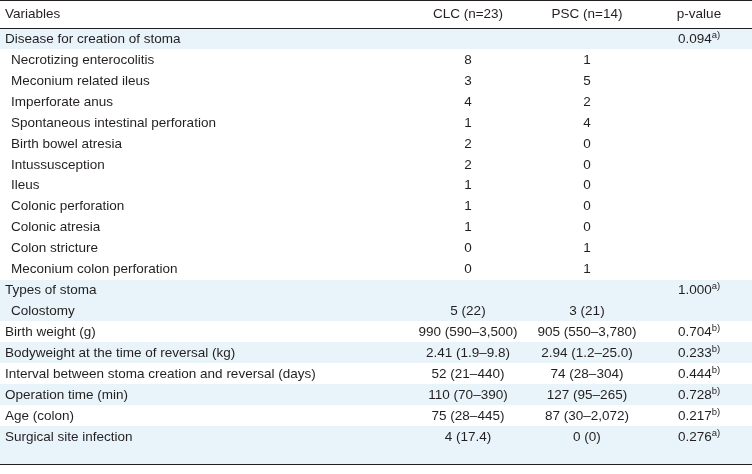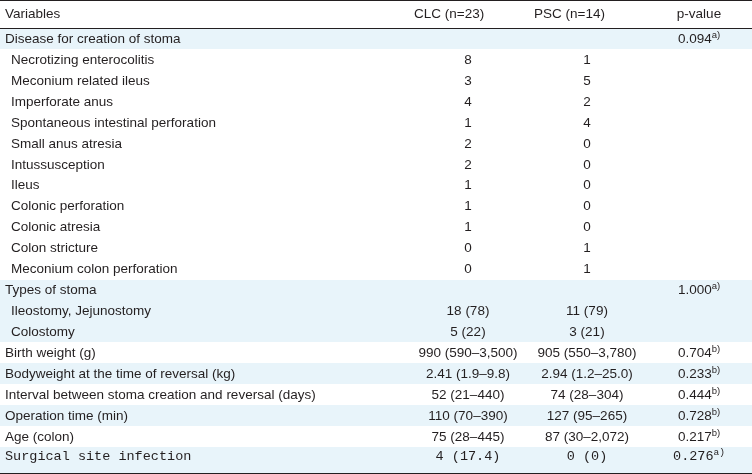--- a/index.html
+++ b/index.html
@@ -39,7 +39,7 @@
     line-height: 1.15;
   }
   thead th.h-var { text-align: left; padding-left: 5px; }
-  thead th.h-num { text-align: left; }
+  thead th.h-num { text-align: center; }
   thead th.h-pv  { text-align: center; }
 
   tbody td {

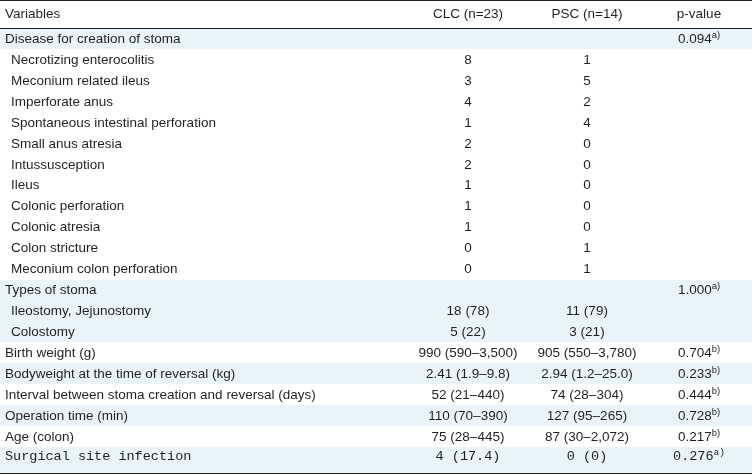--- a/index.html
+++ b/index.html
@@ -120,7 +120,7 @@
           <td class="pv nowrap"></td>
         </tr>
         <tr class="plain">
-          <td class="varcell indent">Small anus atresia</td>
+          <td class="varcell indent">Birth bowel atresia</td>
           <td class="num nowrap">2</td>
           <td class="num nowrap">0</td>
           <td class="pv nowrap"></td>

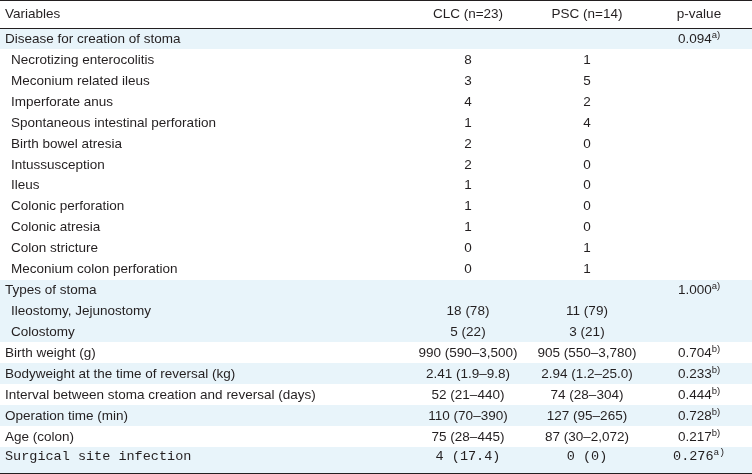--- a/index.html
+++ b/index.html
@@ -168,12 +168,6 @@
           <td class="pv nowrap">1.000<sup>a)</sup></td>
         </tr>
         <tr class="shade">
-          <td class="varcell indent">Ileostomy, Jejunostomy</td>
-          <td class="num nowrap">18 (78)</td>
-          <td class="num nowrap">11 (79)</td>
-          <td class="pv nowrap"></td>
-        </tr>
-        <tr class="shade">
           <td class="varcell indent">Colostomy</td>
           <td class="num nowrap">5 (22)</td>
           <td class="num nowrap">3 (21)</td>

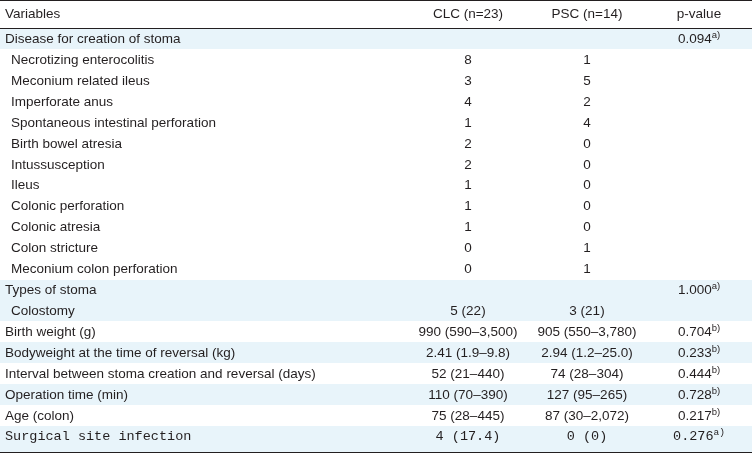--- a/index.html
+++ b/index.html
@@ -64,8 +64,7 @@
   }
   .lastrow td {
     border-bottom: 1.6px solid #231f20;
-    padding-bottom: 8px;
-    font-family: Liberation Mono, monospace;
+    padding-bottom: 20px;
   }
   .nowrap { white-space: nowrap; }
 </style>

